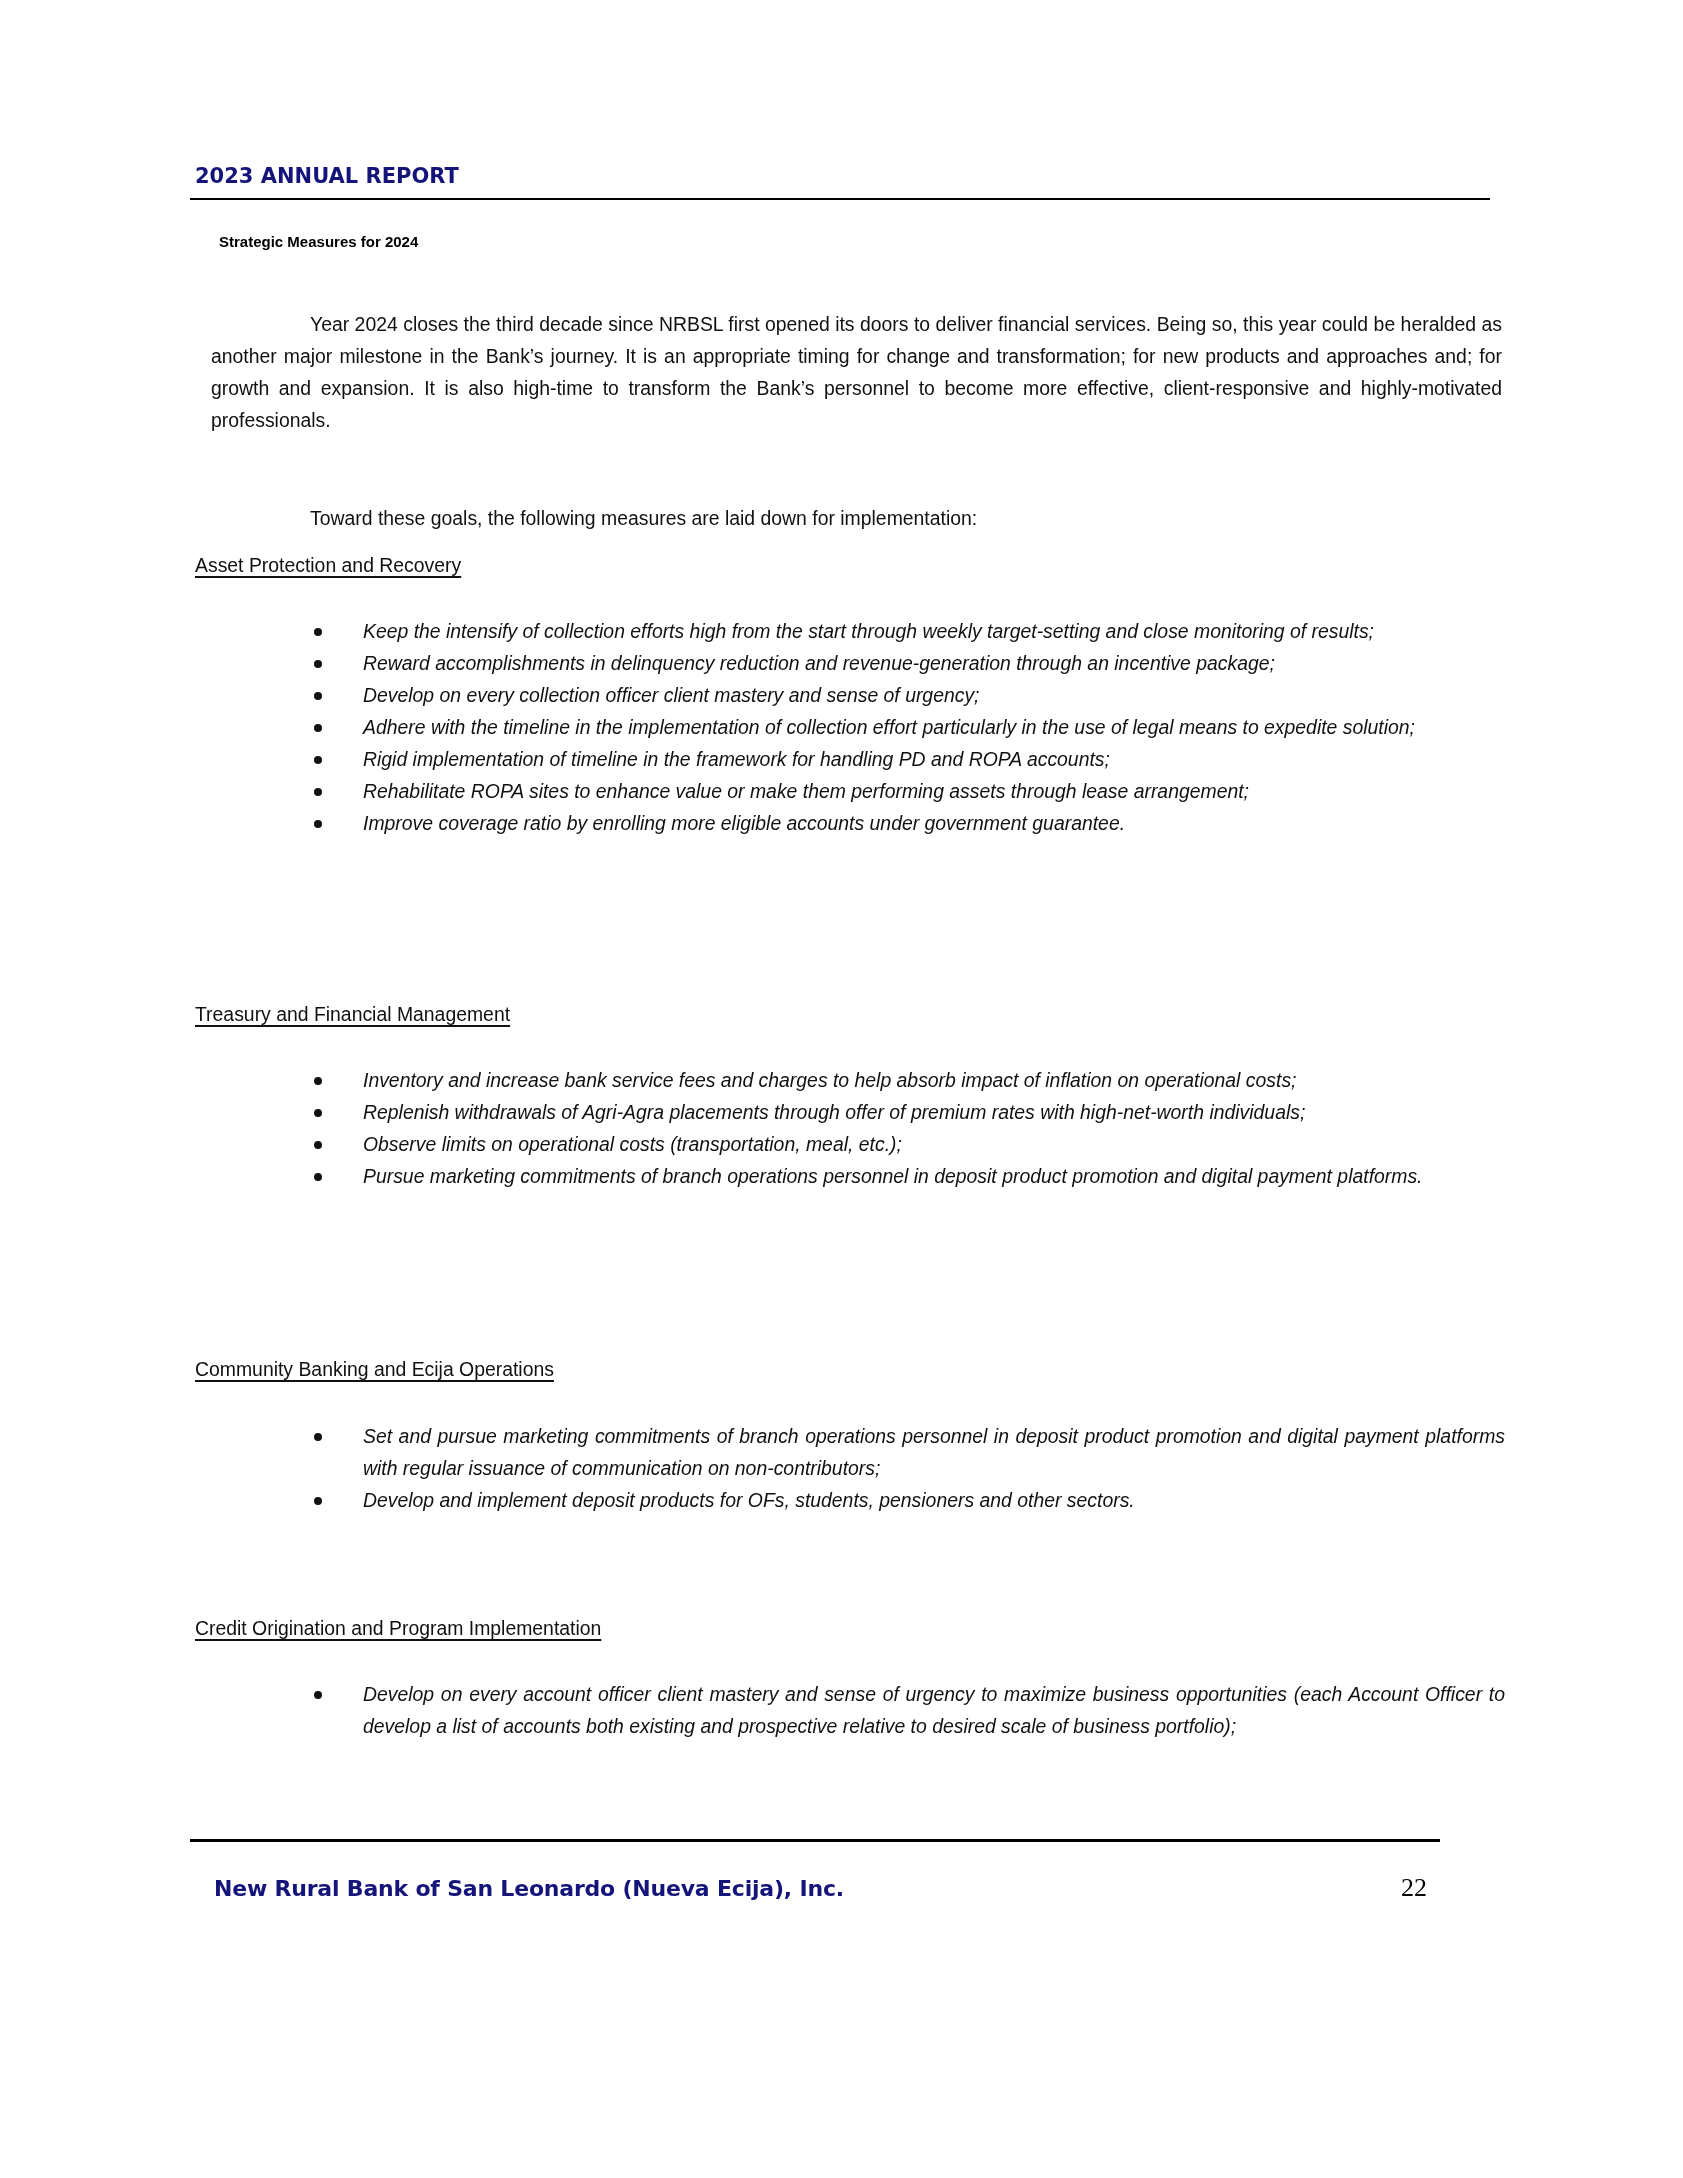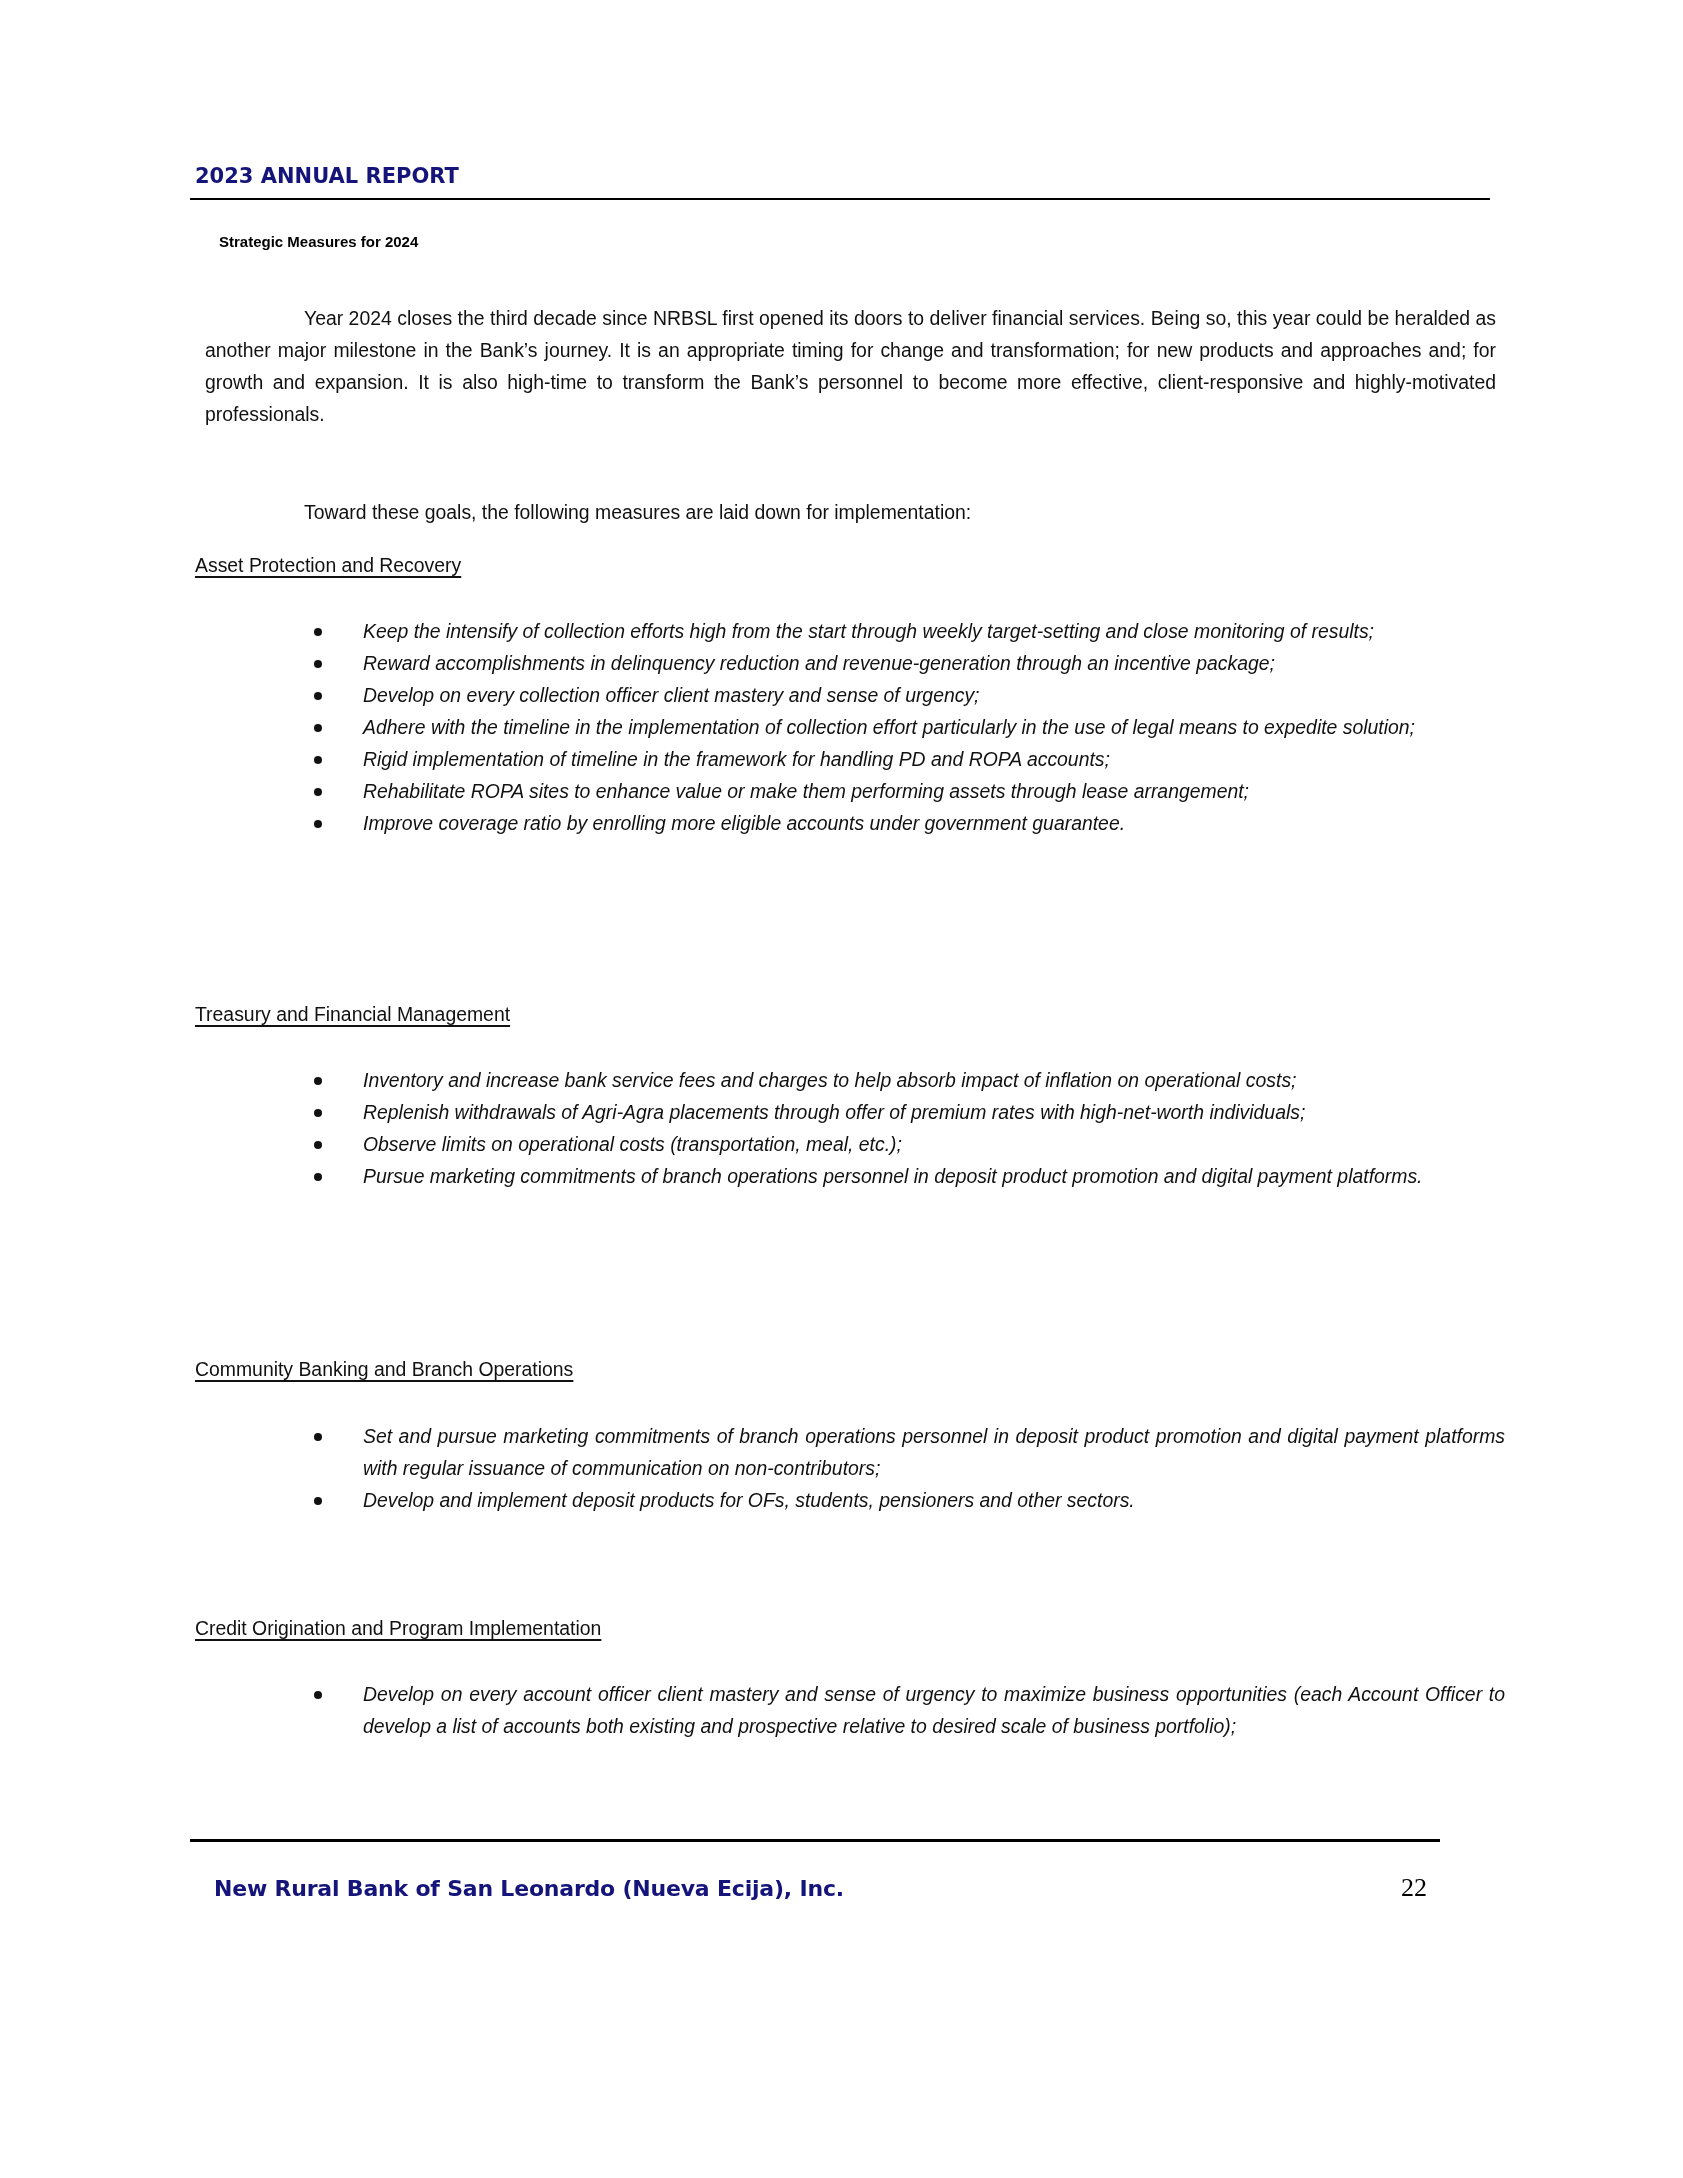--- a/index.html
+++ b/index.html
@@ -31,7 +31,7 @@
     color: #000; line-height: 28px; white-space: nowrap; margin-left: 24px;
   }
   .para {
-    position: absolute; left: 195px; width: 1291px; text-align: justify; text-indent: 99px; margin: 10px;
+    position: absolute; left: 195px; width: 1291px; text-align: justify; text-indent: 99px; margin: 16px;
   }
   .para.last-line-left { text-align-last: left; }
   .sub-heading {

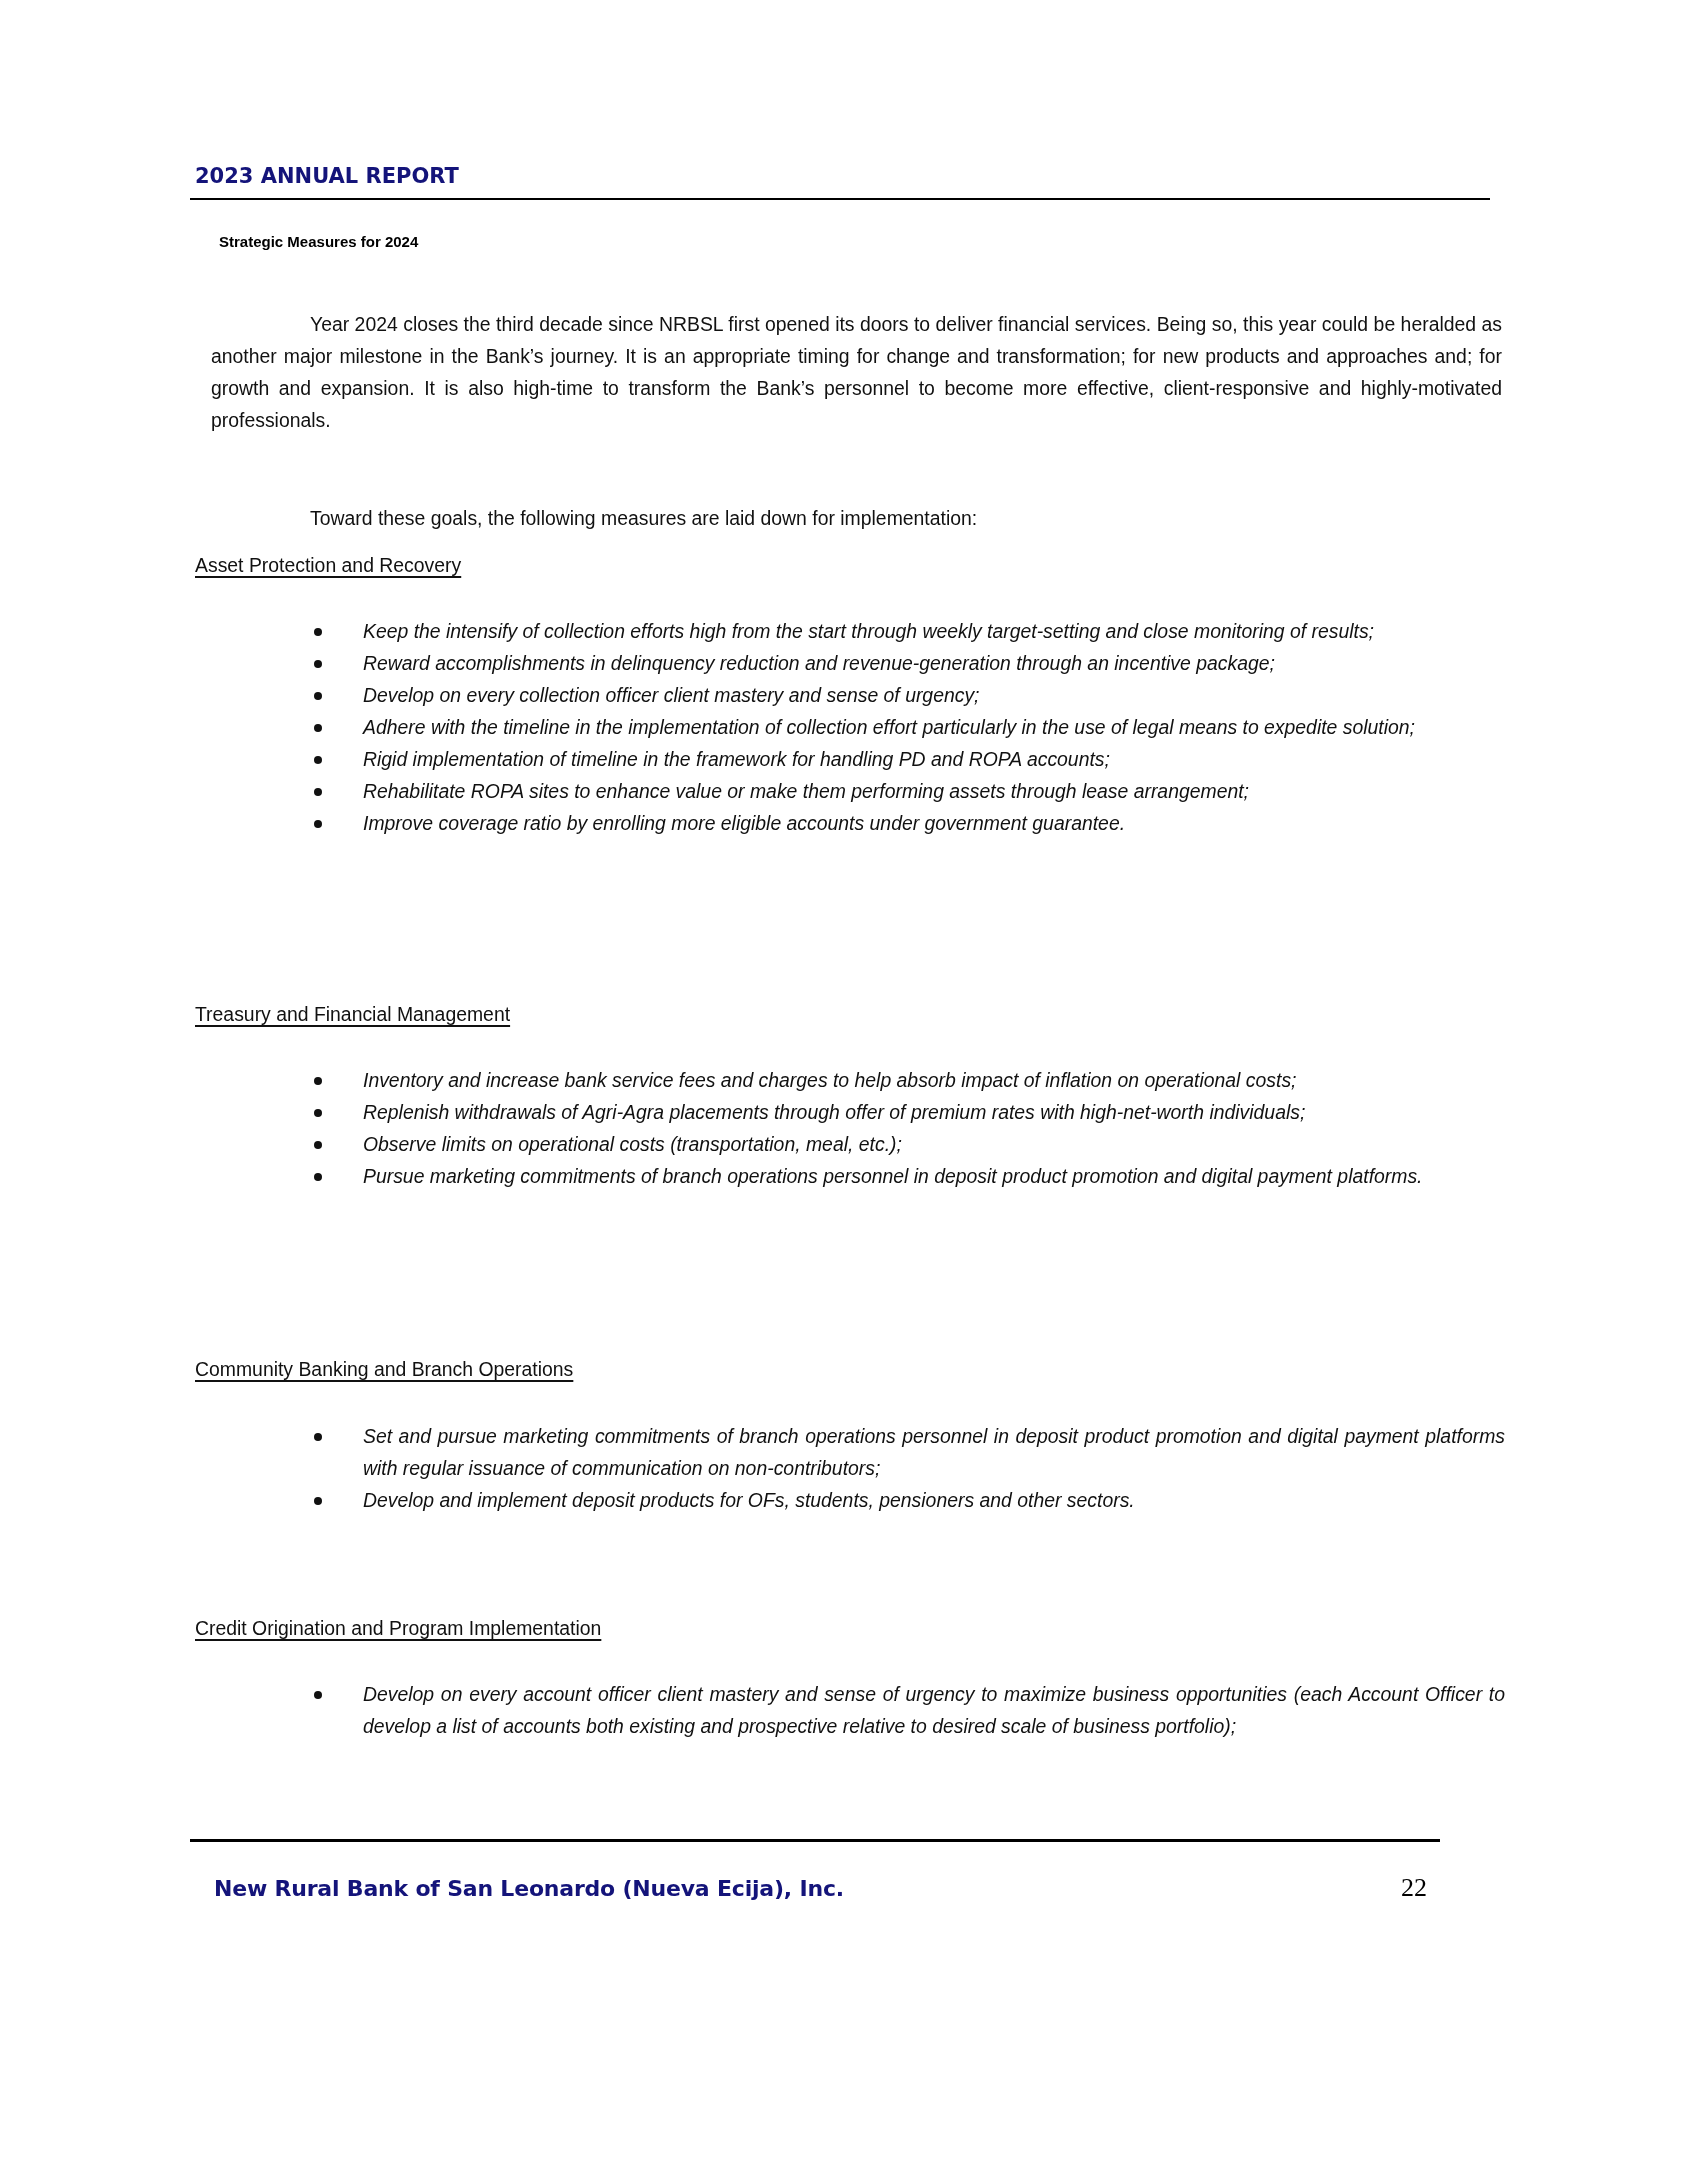--- a/index.html
+++ b/index.html
@@ -76,7 +76,7 @@
     <li class="bullet-item"><span class="bullet-dot"></span><span>Pursue marketing commitments of branch operations personnel in deposit product promotion and digital payment platforms.</span></li>
   </ul>
 
-  <p class="sub-heading body-text" style="top:1353px;">Community Banking and Branch Operations</p>
+  <p class="sub-heading body-text" style="top:1353px;">Community Banking and Ecija Operations</p>
   <ul class="bullets body-text" style="top:1418px;">
     <li class="bullet-item"><span class="bullet-dot"></span><span>Set and pursue marketing commitments of branch operations personnel in deposit product promotion and digital payment platforms with regular issuance of communication on non-contributors;</span></li>
     <li class="bullet-item"><span class="bullet-dot"></span><span>Develop and implement deposit products for OFs, students, pensioners and other sectors.</span></li>

